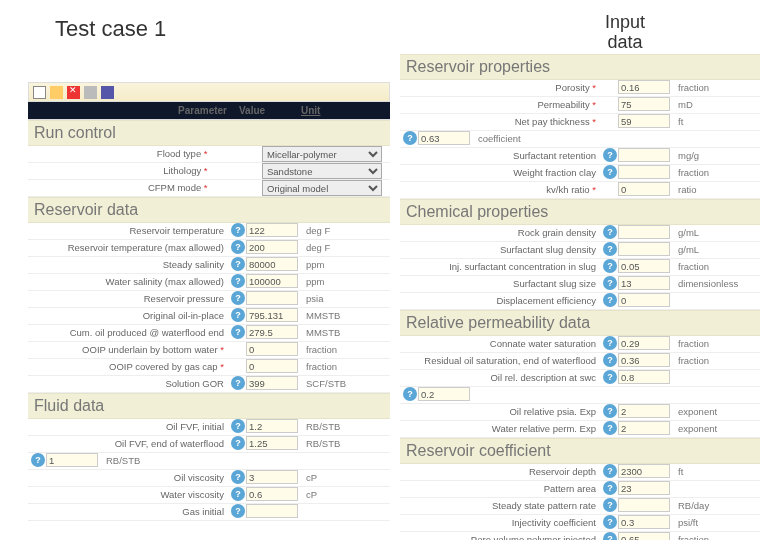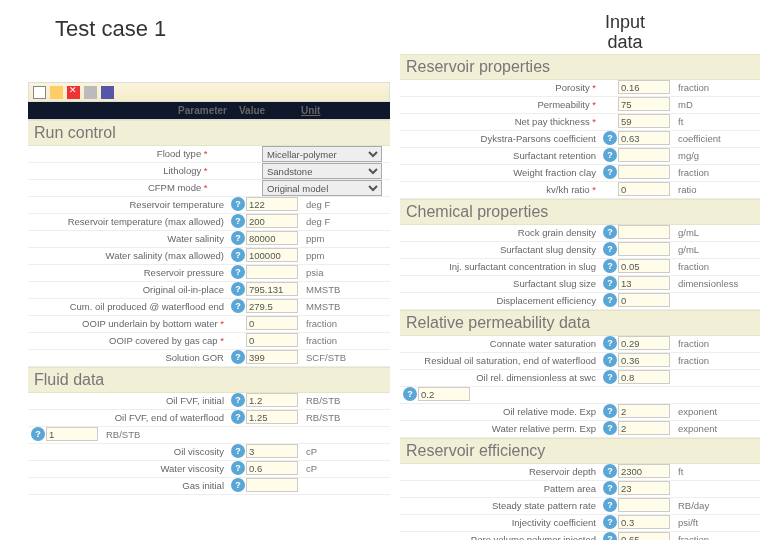--- a/index.html
+++ b/index.html
@@ -195,7 +195,6 @@
         <div class="unit">ft</div>
       </div>
       <div class="row">
-        <div class="lab">Dykstra-Parsons coefficient</div>
         <div class="helpwrap"><span class="help">?</span></div>
         <div class="val"><input value="0.63" style=""></div>
         <div class="unit">coefficient</div>

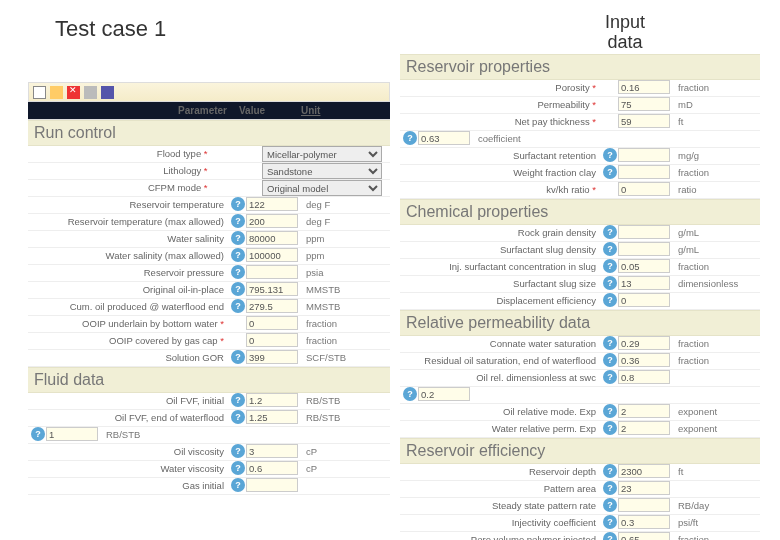--- a/index.html
+++ b/index.html
@@ -74,6 +74,7 @@
         <div class="val"><select><option>Original model</option></select></div>
         <div class="unit"></div>
       </div>
+      <div class="section-header">Reservoir data</div>
       <div class="row">
         <div class="lab">Reservoir temperature</div>
         <div class="helpwrap"><span class="help">?</span></div>

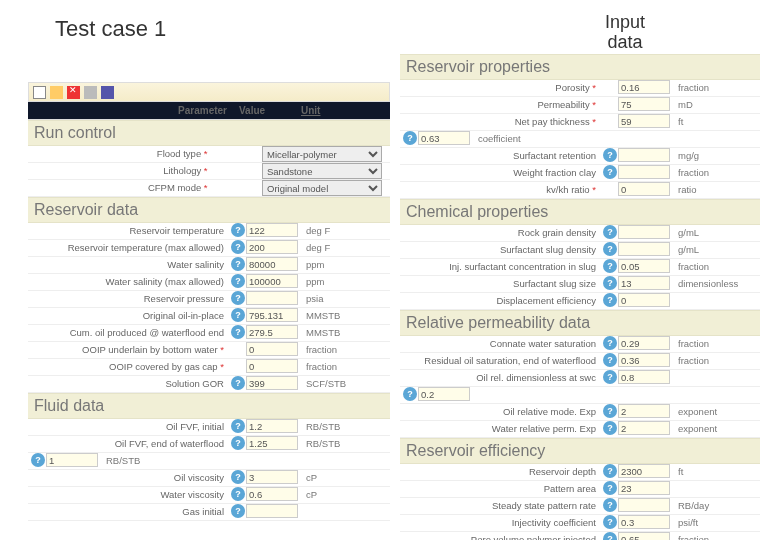--- a/index.html
+++ b/index.html
@@ -88,7 +88,7 @@
         <div class="unit">deg F</div>
       </div>
       <div class="row">
-        <div class="lab">Water salinity</div>
+        <div class="lab">Steady salinity</div>
         <div class="helpwrap"><span class="help">?</span></div>
         <div class="val"><input value="80000" style=""></div>
         <div class="unit">ppm</div>

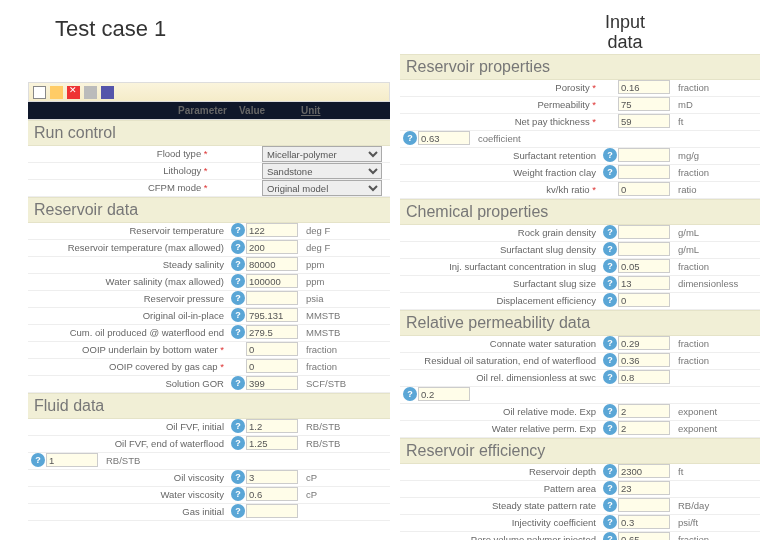--- a/index.html
+++ b/index.html
@@ -263,7 +263,7 @@
         <div class="unit">fraction</div>
       </div>
       <div class="row">
-        <div class="lab">Oil rel. dimensionless at swc</div>
+        <div class="lab">Oil rel. description at swc</div>
         <div class="helpwrap"><span class="help">?</span></div>
         <div class="val"><input value="0.8" style=""></div>
         <div class="unit"></div>

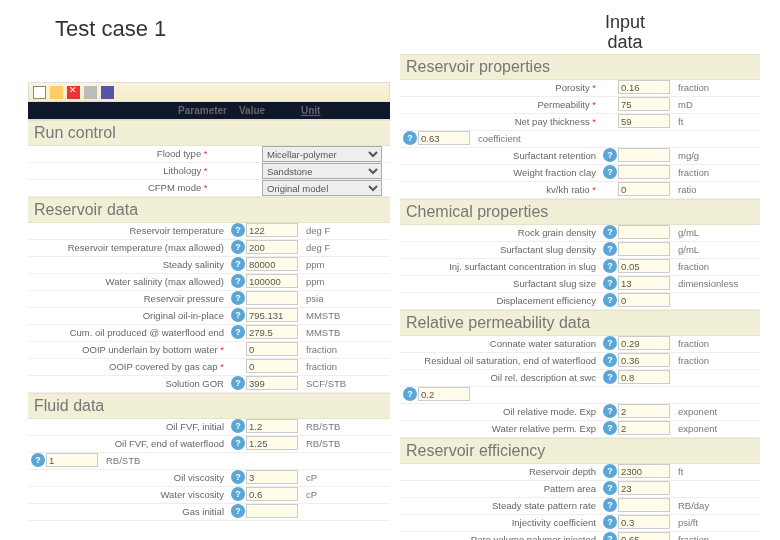--- a/index.html
+++ b/index.html
@@ -274,7 +274,7 @@
         <div class="unit"></div>
       </div>
       <div class="row">
-        <div class="lab">Oil relative mode. Exp</div>
+        <div class="lab">Oil relative psia. Exp</div>
         <div class="helpwrap"><span class="help">?</span></div>
         <div class="val"><input value="2" style=""></div>
         <div class="unit">exponent</div>

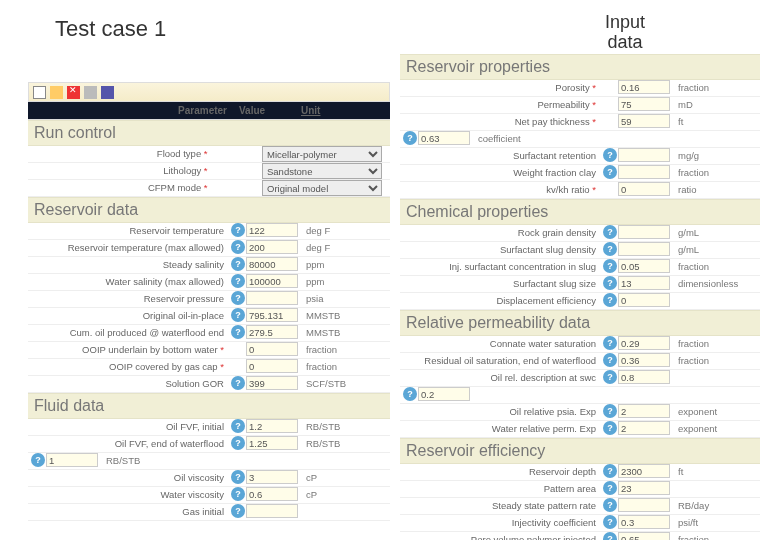--- a/index.html
+++ b/index.html
@@ -285,7 +285,7 @@
         <div class="val"><input value="2" style=""></div>
         <div class="unit">exponent</div>
       </div>
-      <div class="section-header">Reservoir efficiency</div>
+      <div class="section-header">Reservoir coefficient</div>
       <div class="row">
         <div class="lab">Reservoir depth</div>
         <div class="helpwrap"><span class="help">?</span></div>

